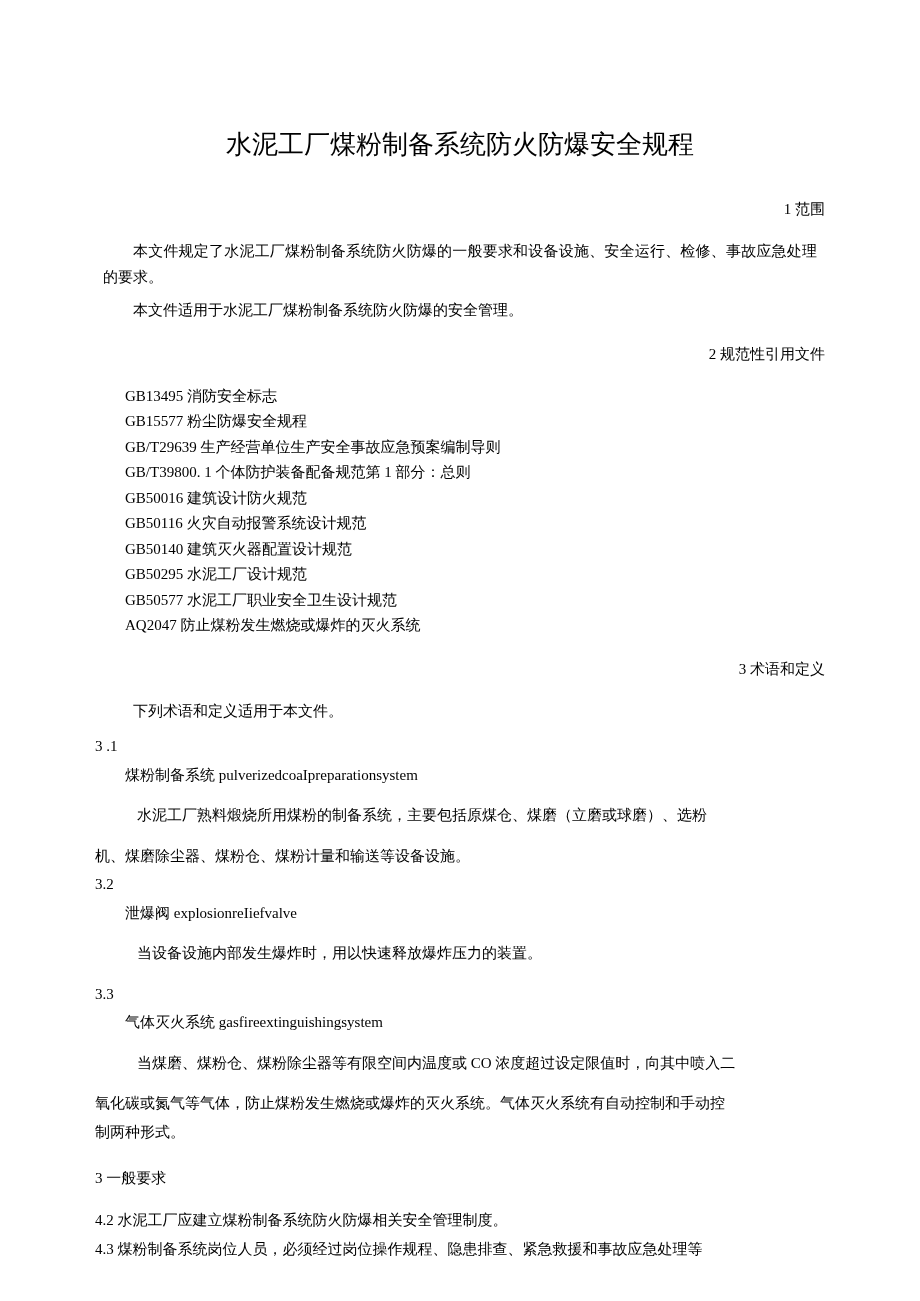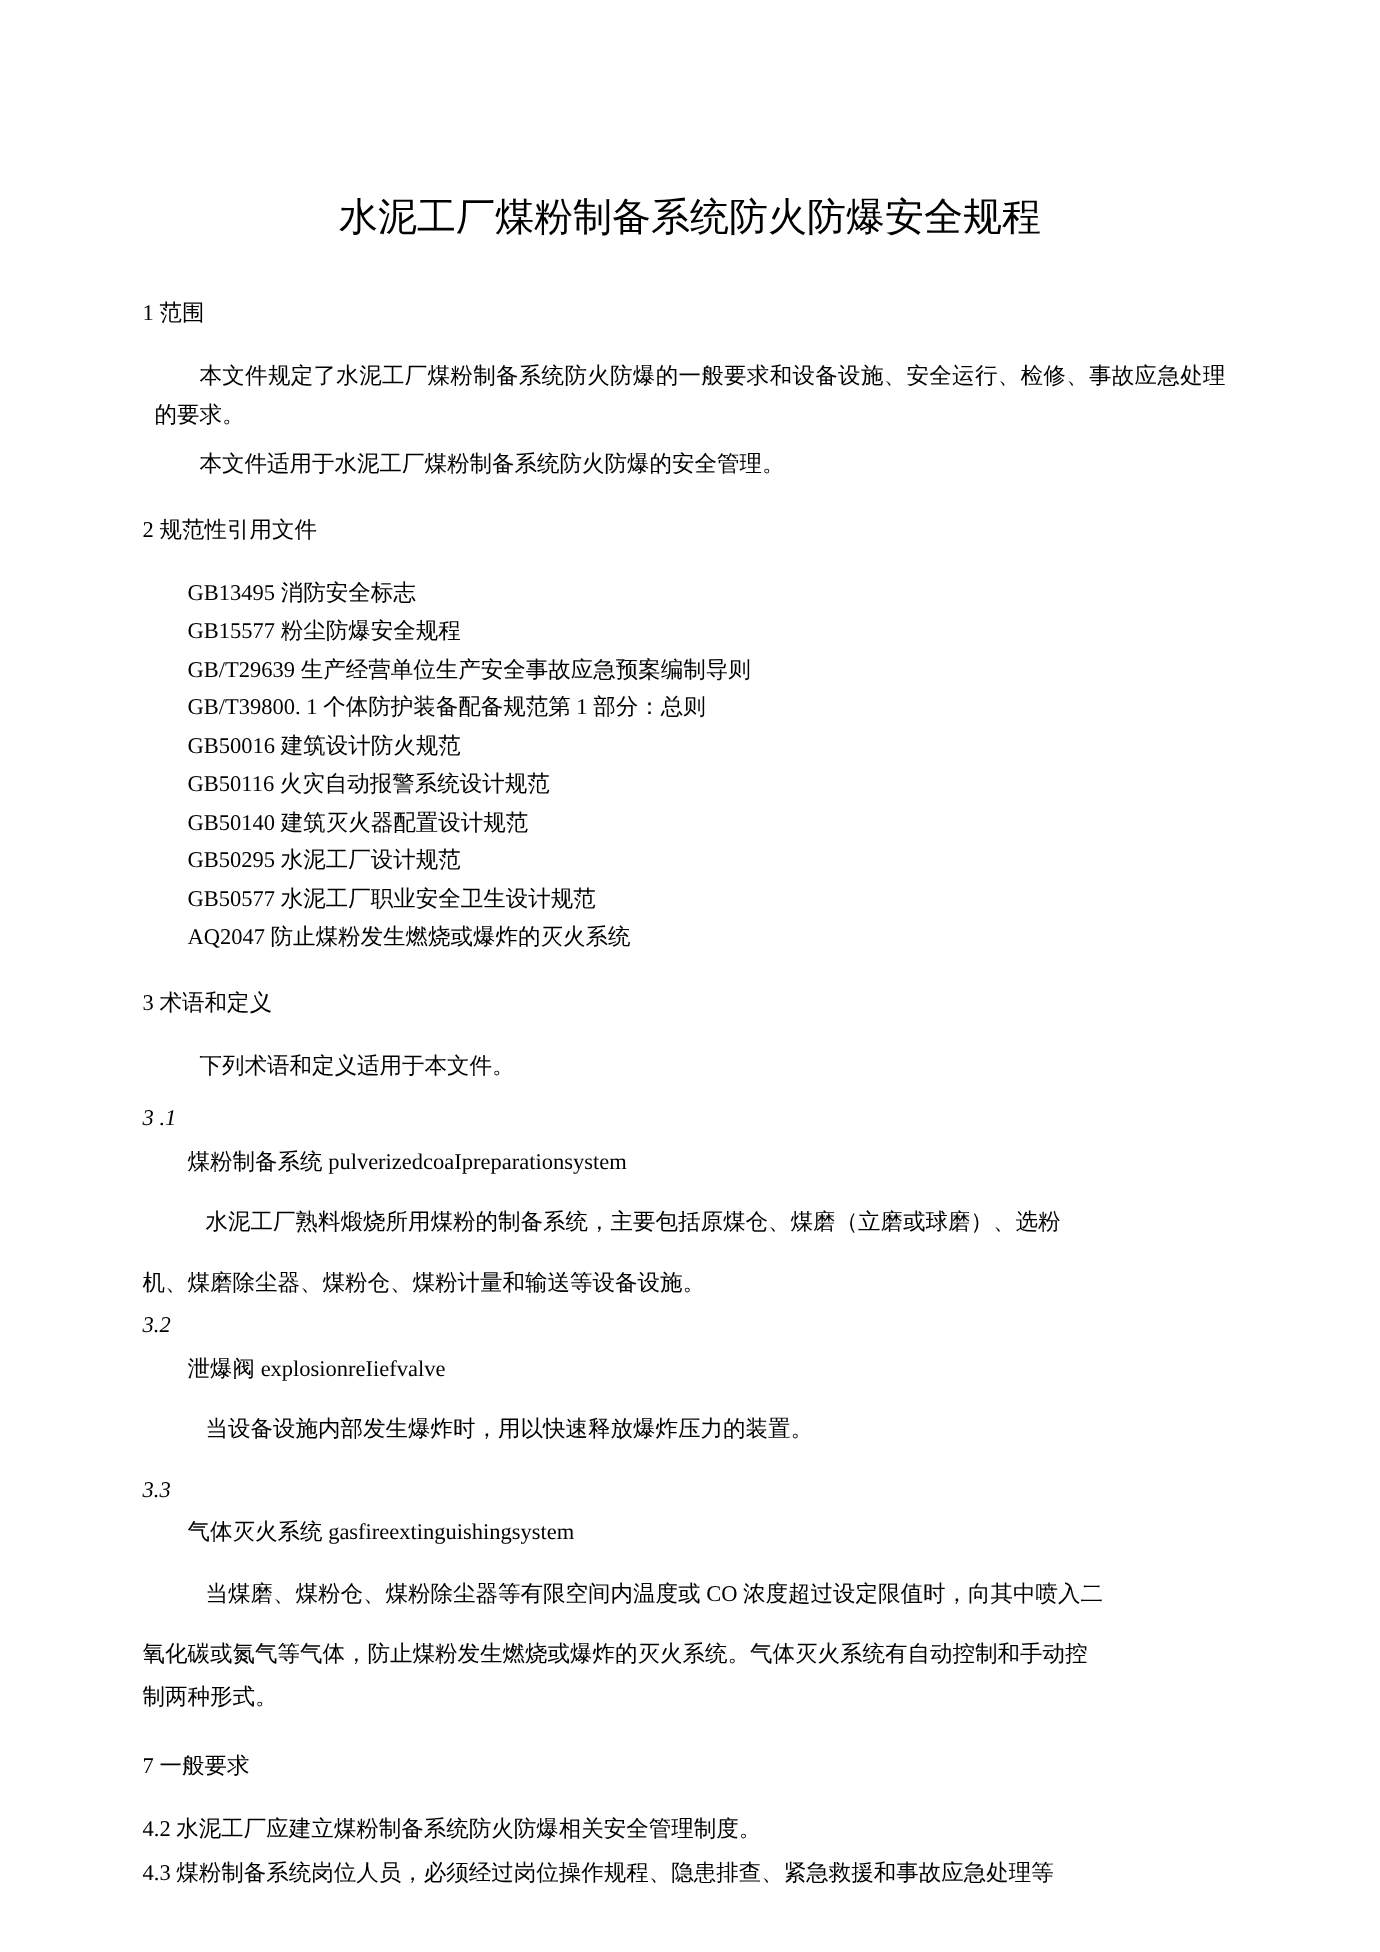--- a/index.html
+++ b/index.html
@@ -25,6 +25,7 @@
       margin-top: 18px;
       margin-bottom: 18px;
       line-height: 1.6;
+      text-align: right;
     }
     .paragraph {
       font-size: 15px;

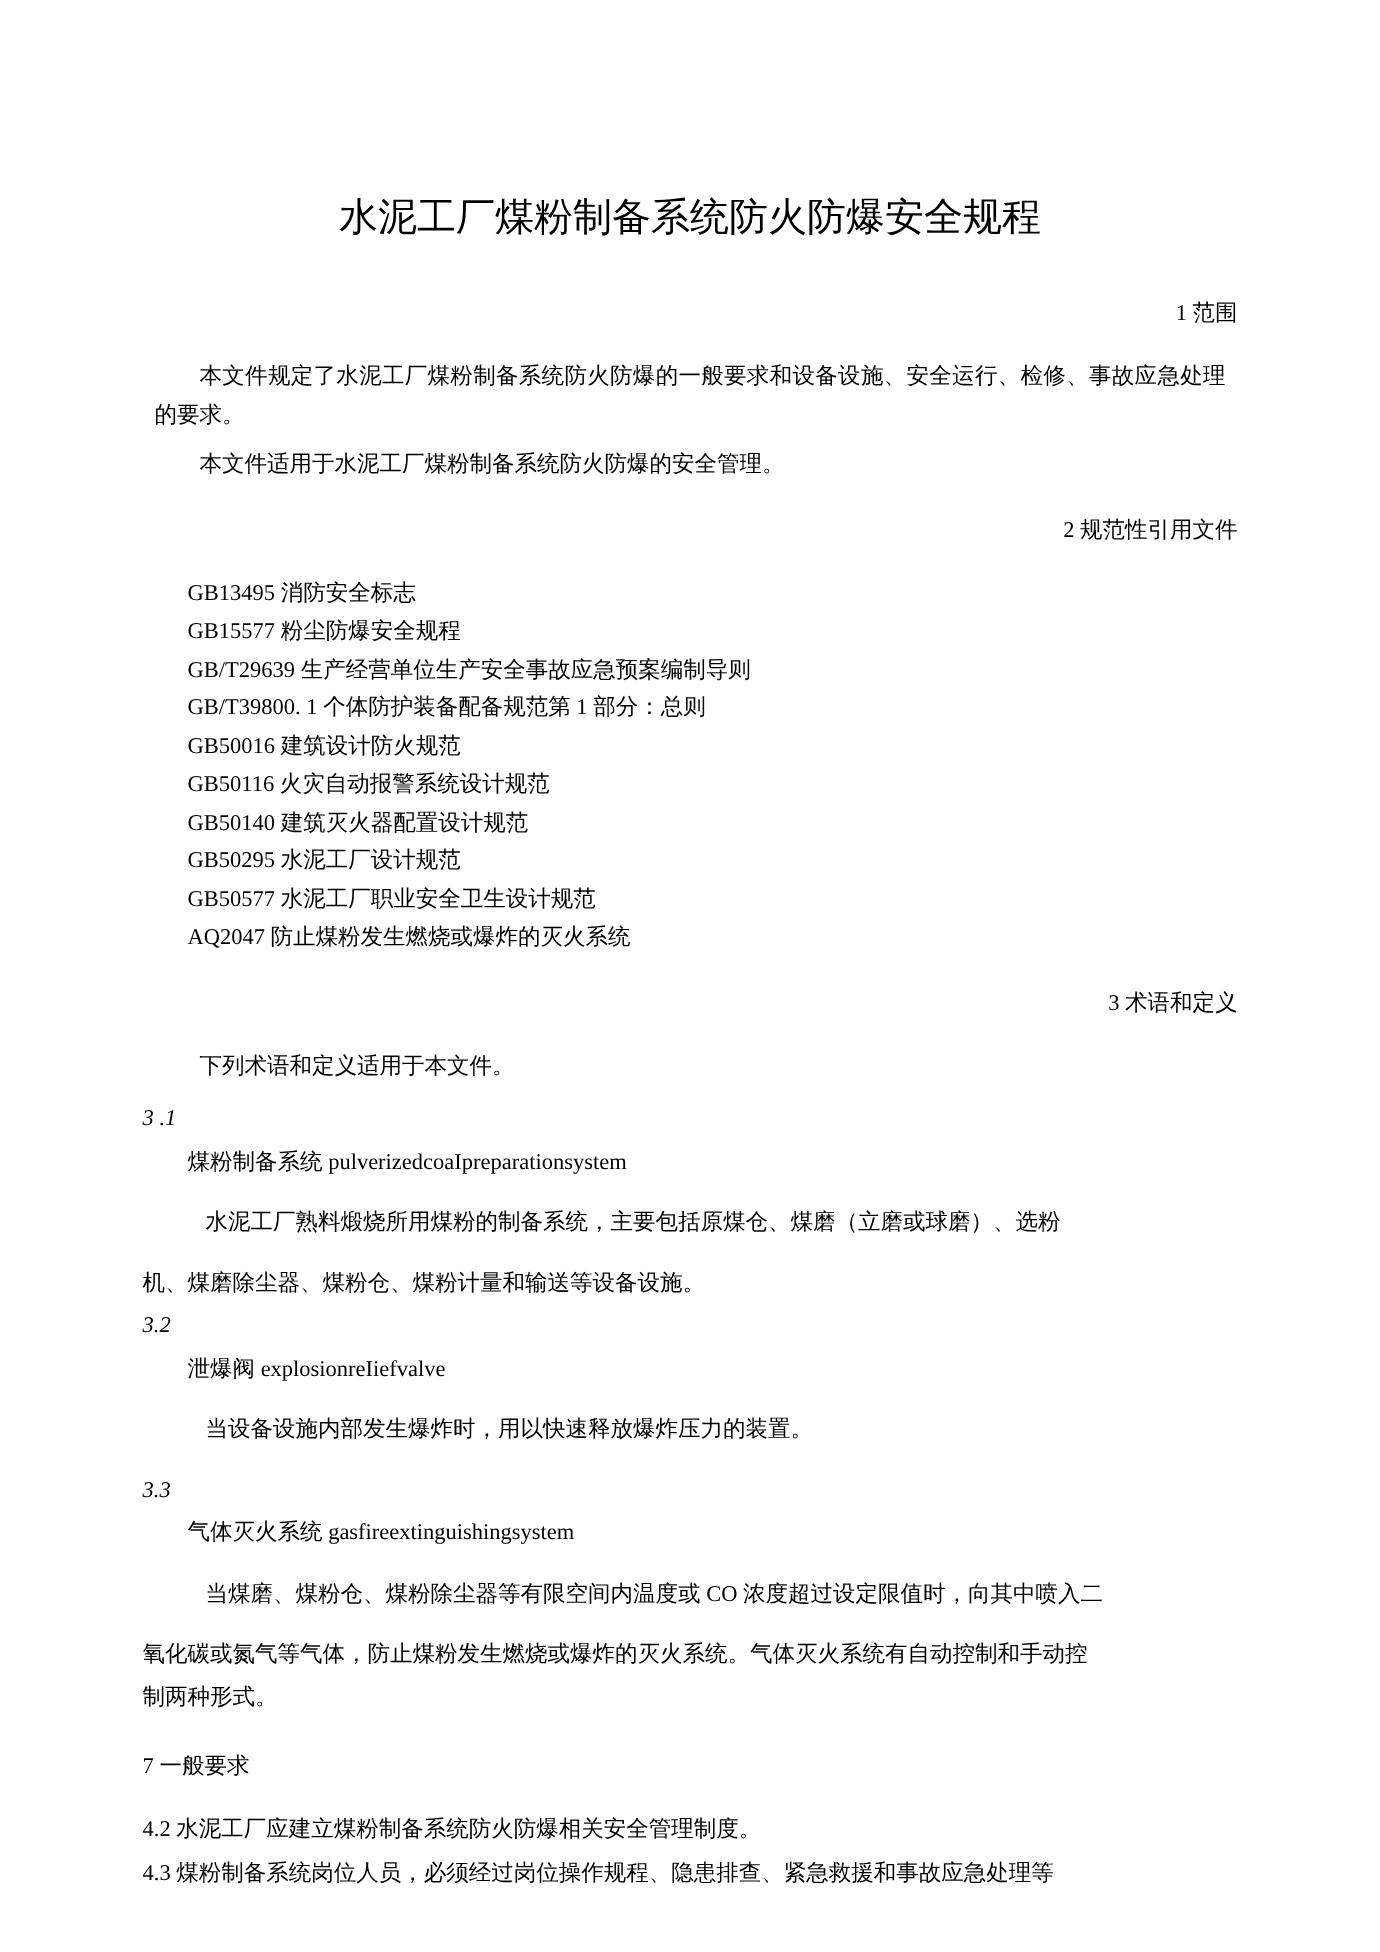--- a/index.html
+++ b/index.html
@@ -44,7 +44,6 @@
       font-size: 15px;
       line-height: 1.9;
       margin: 0;
-      font-style: italic;
     }
     .def-term {
       font-size: 15px;

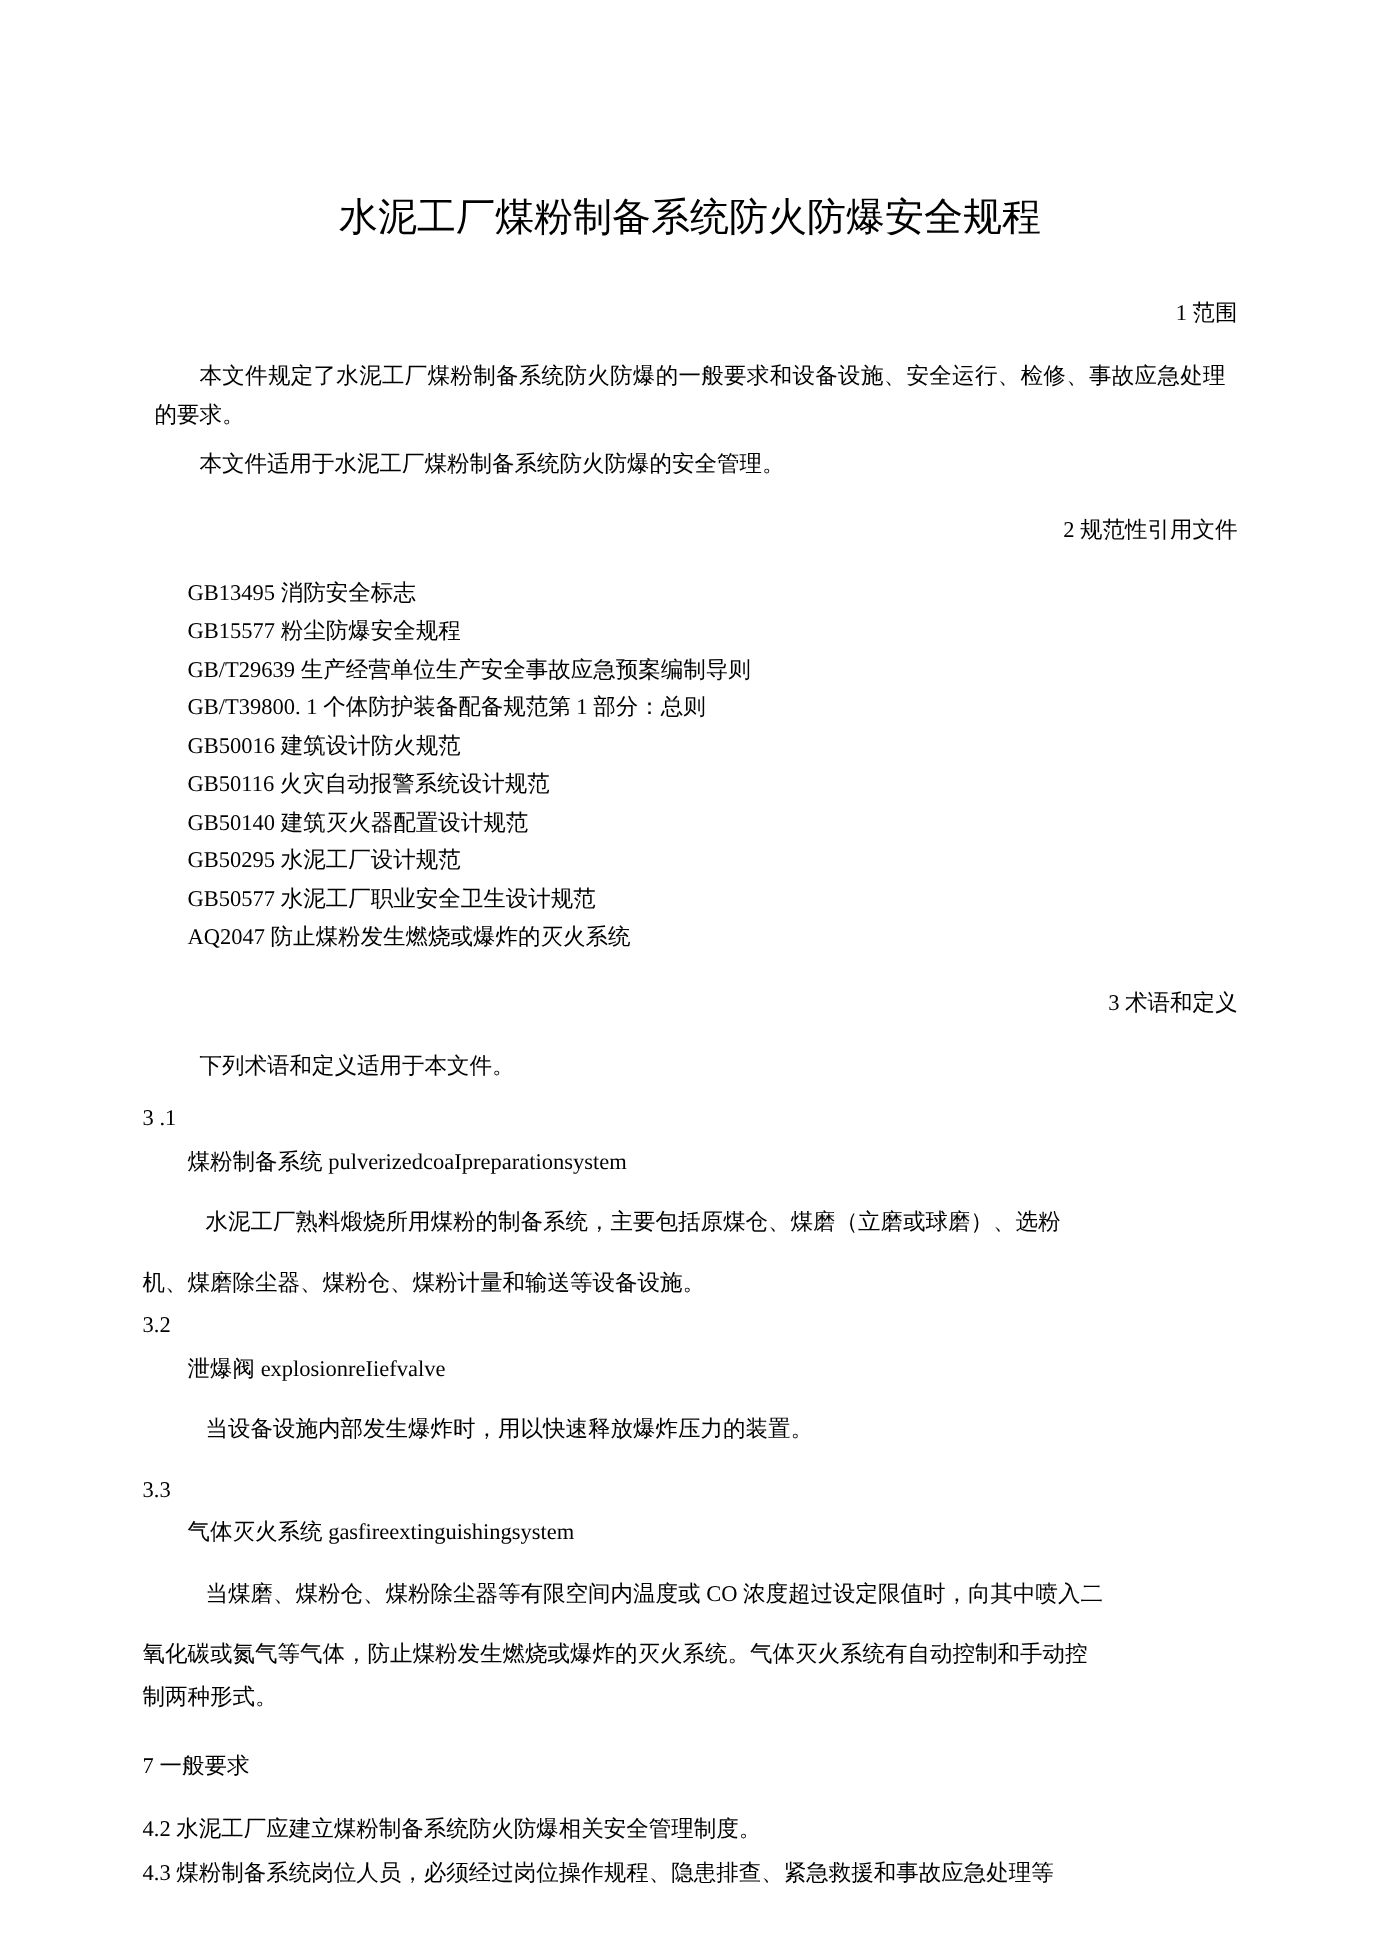--- a/index.html
+++ b/index.html
@@ -118,7 +118,7 @@
   <p class="def-desc-cont">氧化碳或氮气等气体，防止煤粉发生燃烧或爆炸的灭火系统。气体灭火系统有自动控制和手动控</p>
   <p class="def-desc-cont">制两种形式。</p>
 
-  <div class="section-4-heading">7  一般要求</div>
+  <div class="section-4-heading">3  一般要求</div>
   <p class="numbered">4.2  水泥工厂应建立煤粉制备系统防火防爆相关安全管理制度。</p>
   <p class="numbered">4.3  煤粉制备系统岗位人员，必须经过岗位操作规程、隐患排查、紧急救援和事故应急处理等</p>
 

